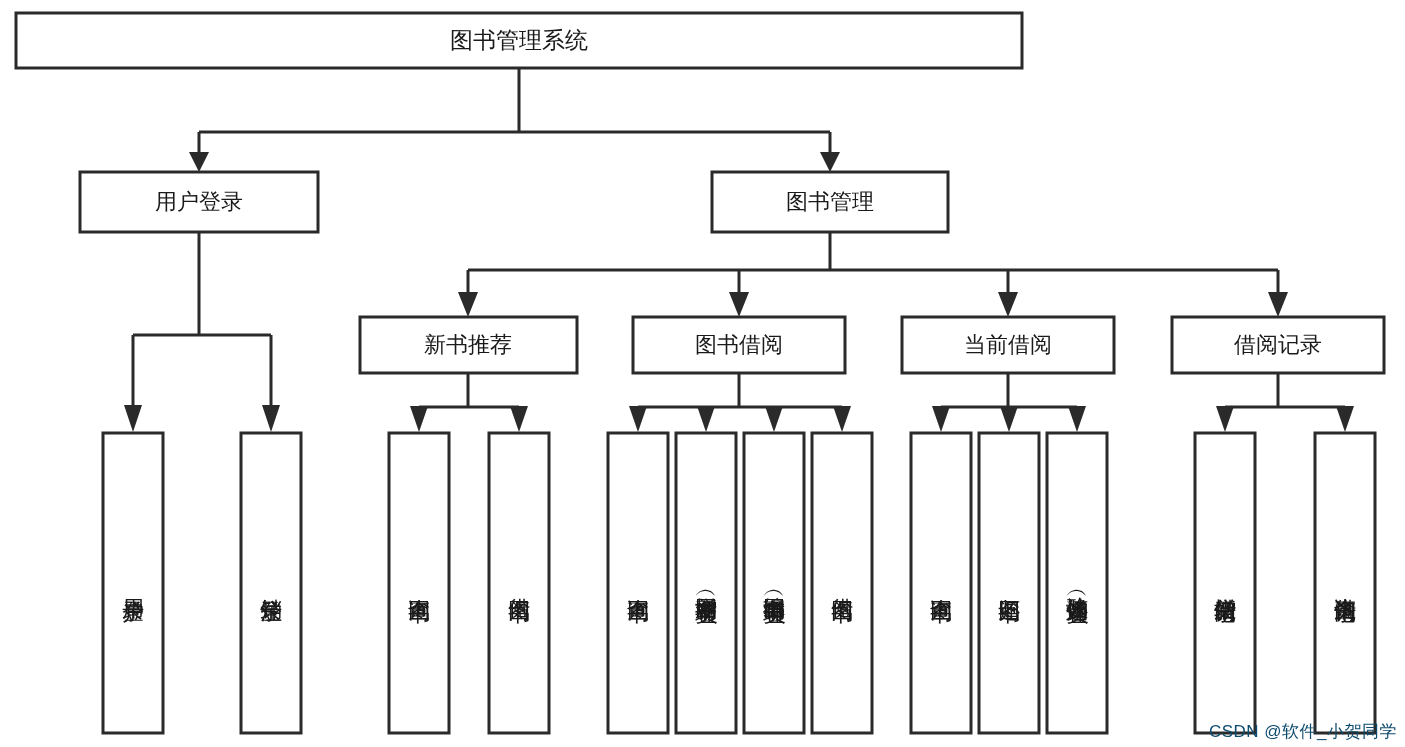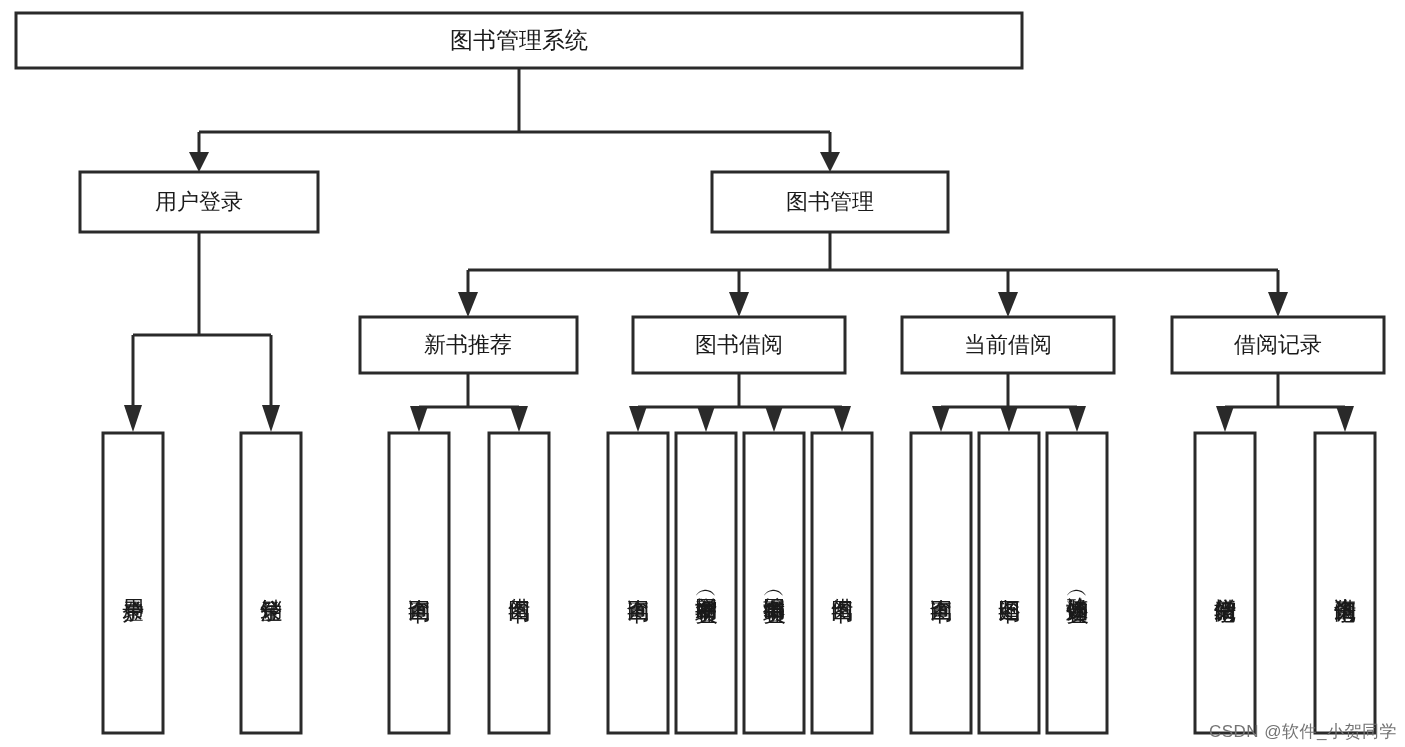--- a/index.html
+++ b/index.html
@@ -72,7 +72,7 @@
     bottom: 4px;
     font-family: "Liberation Sans", "DejaVu Sans", sans-serif;
     font-size: 17px;
-    color: #737373;
+    color: #0c4a6e;
     letter-spacing: 0.5px;
     white-space: pre;
   }

